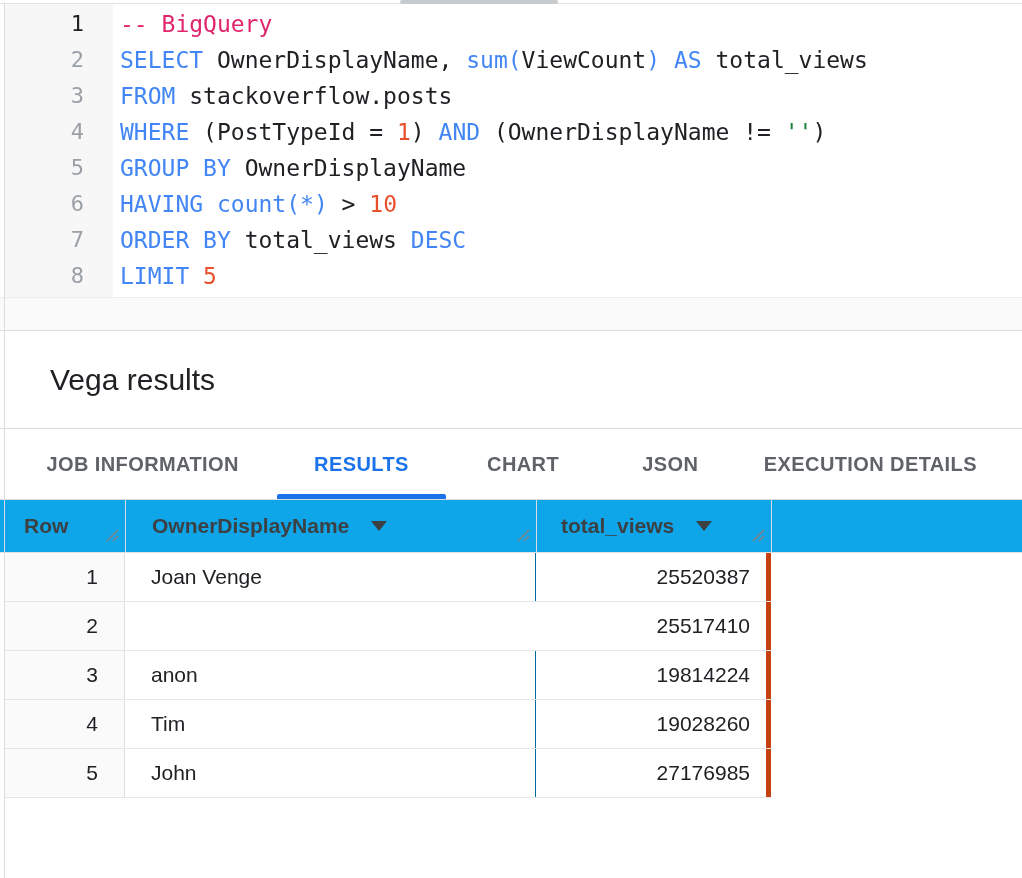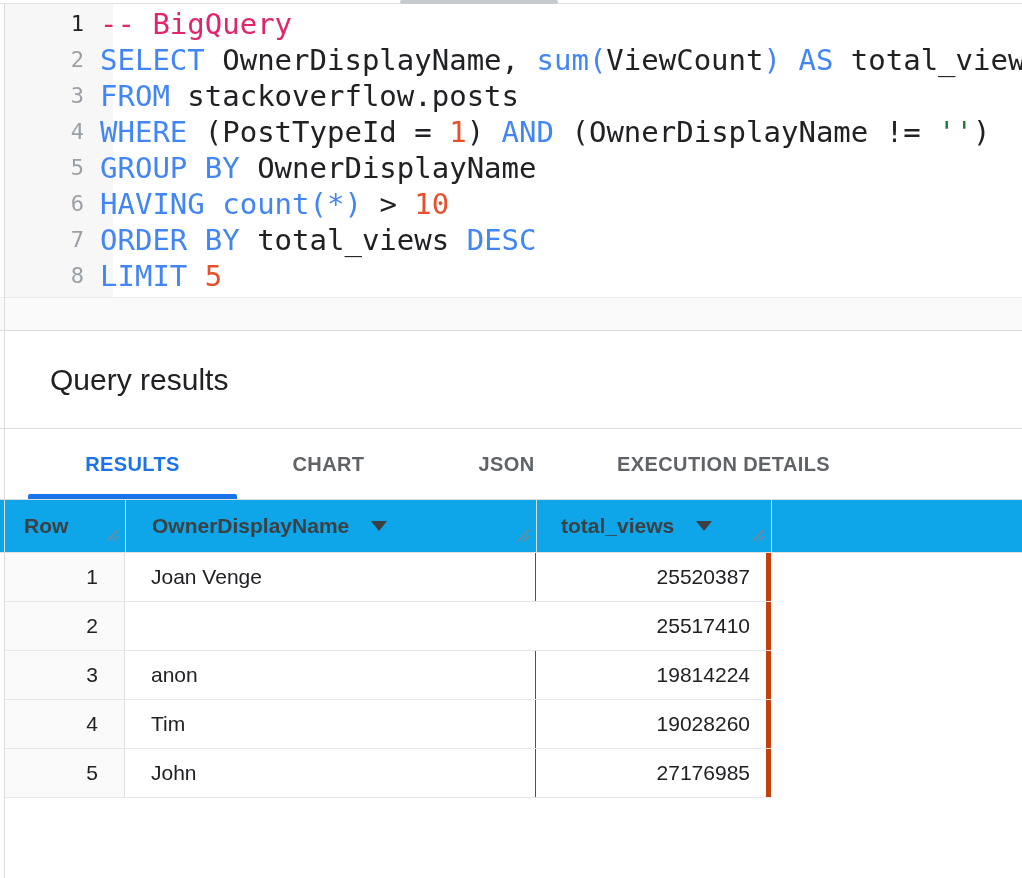--- a/index.html
+++ b/index.html
@@ -30,9 +30,9 @@
   .gutter-num { height: 36px; width: 79px; text-align: right; color: #9aa0a6; }
   .gutter-num.active { color: #202124; }
   .editor-code {
-    position: absolute; left: 100px; top: 4px; right: 0;
+    position: absolute; left: 120px; top: 4px; right: 0;
     font-family: "DejaVu Sans Mono", monospace;
-    font-size: 29px; line-height: 36px;
+    font-size: 23px; line-height: 36px;
     white-space: pre; padding-top: 2px;
   }
   .code-line { height: 36px; }

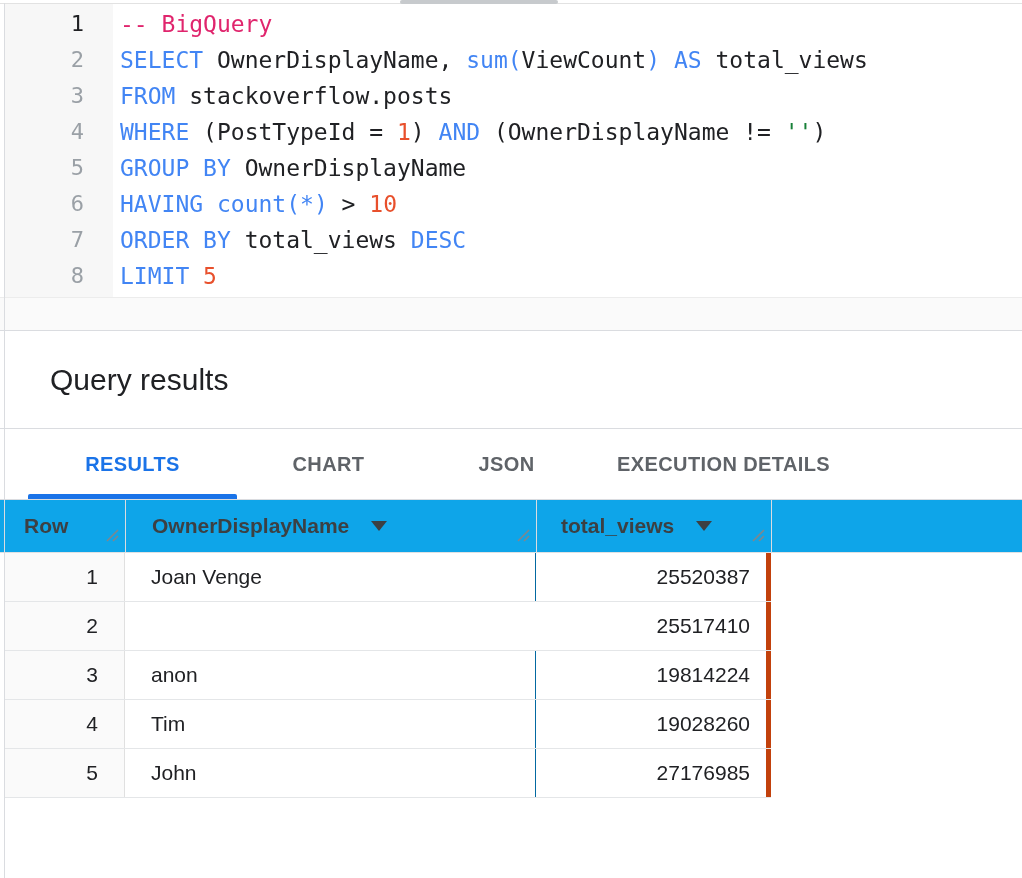--- a/index.html
+++ b/index.html
@@ -141,7 +141,7 @@
 </div>
 
 <div class="section-qr">
-  <span>Query results</span>
+  <span>Vega results</span>
 </div>
 
 <div class="tabs">

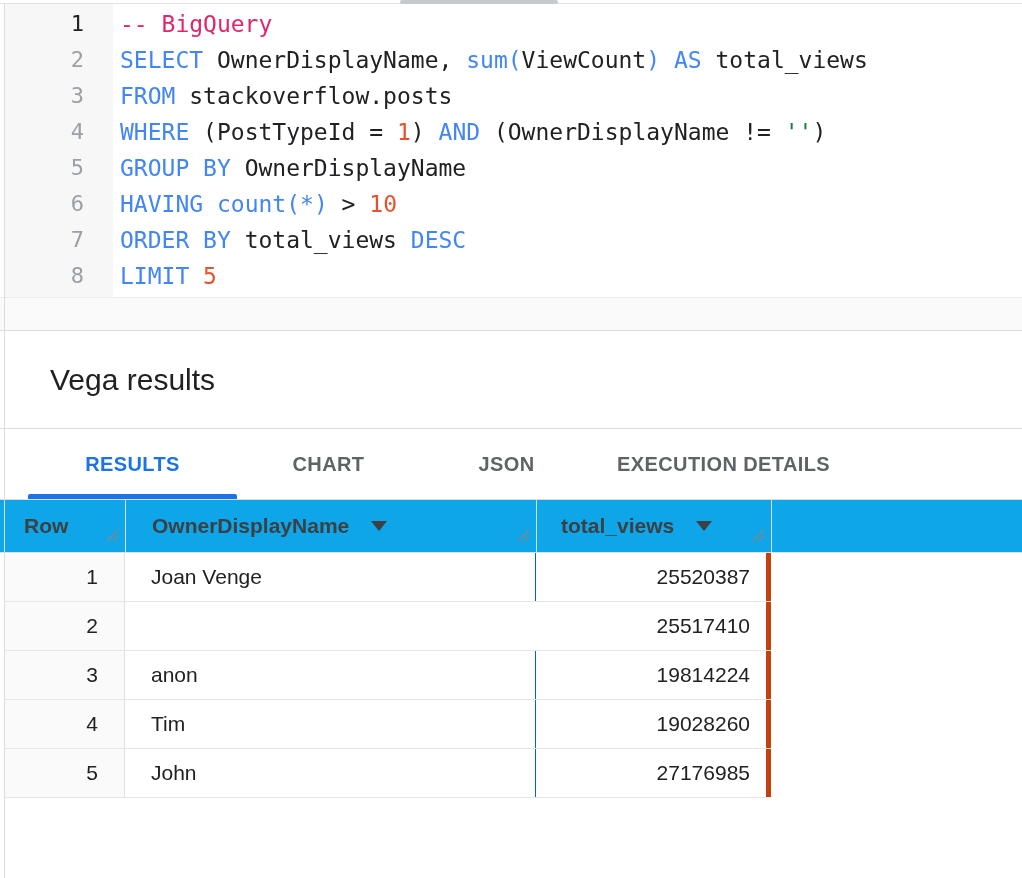--- a/index.html
+++ b/index.html
@@ -145,6 +145,9 @@
 </div>
 
 <div class="tabs">
+    <div class="tab" style="width: 285px;">
+      <span>JOB INFORMATION</span>
+    </div>
     <div class="tab active" style="width: 209px;">
       <span>RESULTS</span>
       <div class="tab-underline"></div>

